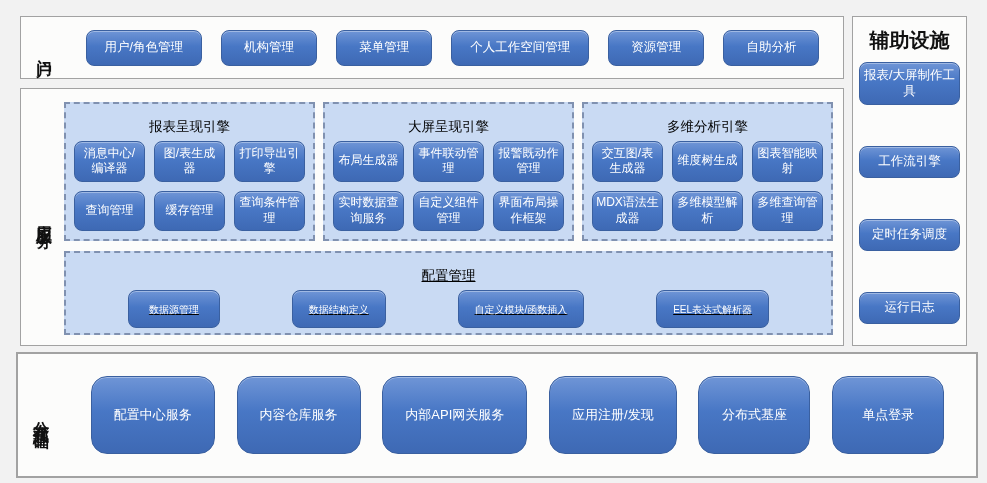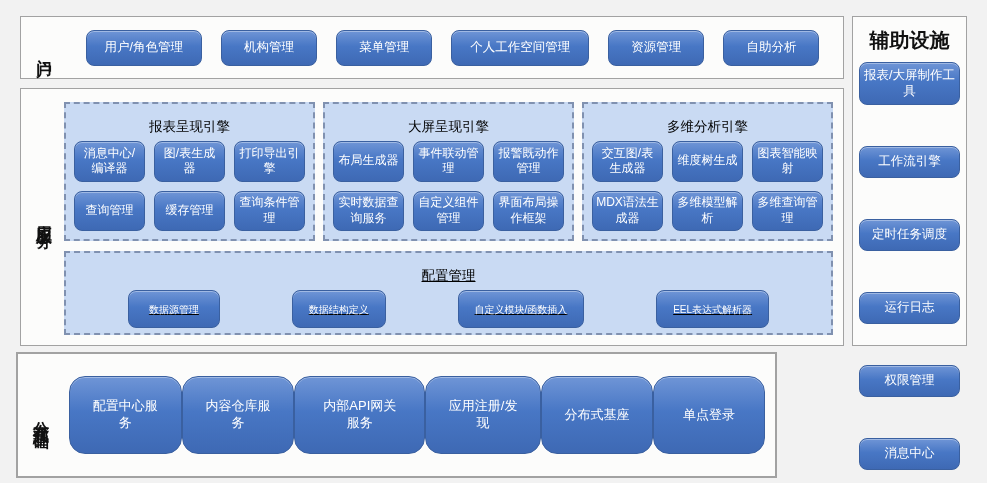--- a/index.html
+++ b/index.html
@@ -21,7 +21,7 @@
   #portal-box    { left: 20px;  top: 16px;  width: 824px; height: 63px; }
   #app-box       { left: 20px;  top: 88px;  width: 824px; height: 258px; }
   #aux-box       { left: 852px; top: 16px;  width: 115px; height: 330px; flex-direction: column; align-items: center; }
-  #foundation-box{ left: 16px;  top: 352px; width: 761px; height: 126px; border-width: 2px; }
+  #foundation-box{ left: 16px;  top: 352px; width: 962px; height: 126px; border-width: 2px; }
 
   .v-label {
     writing-mode: vertical-lr;

